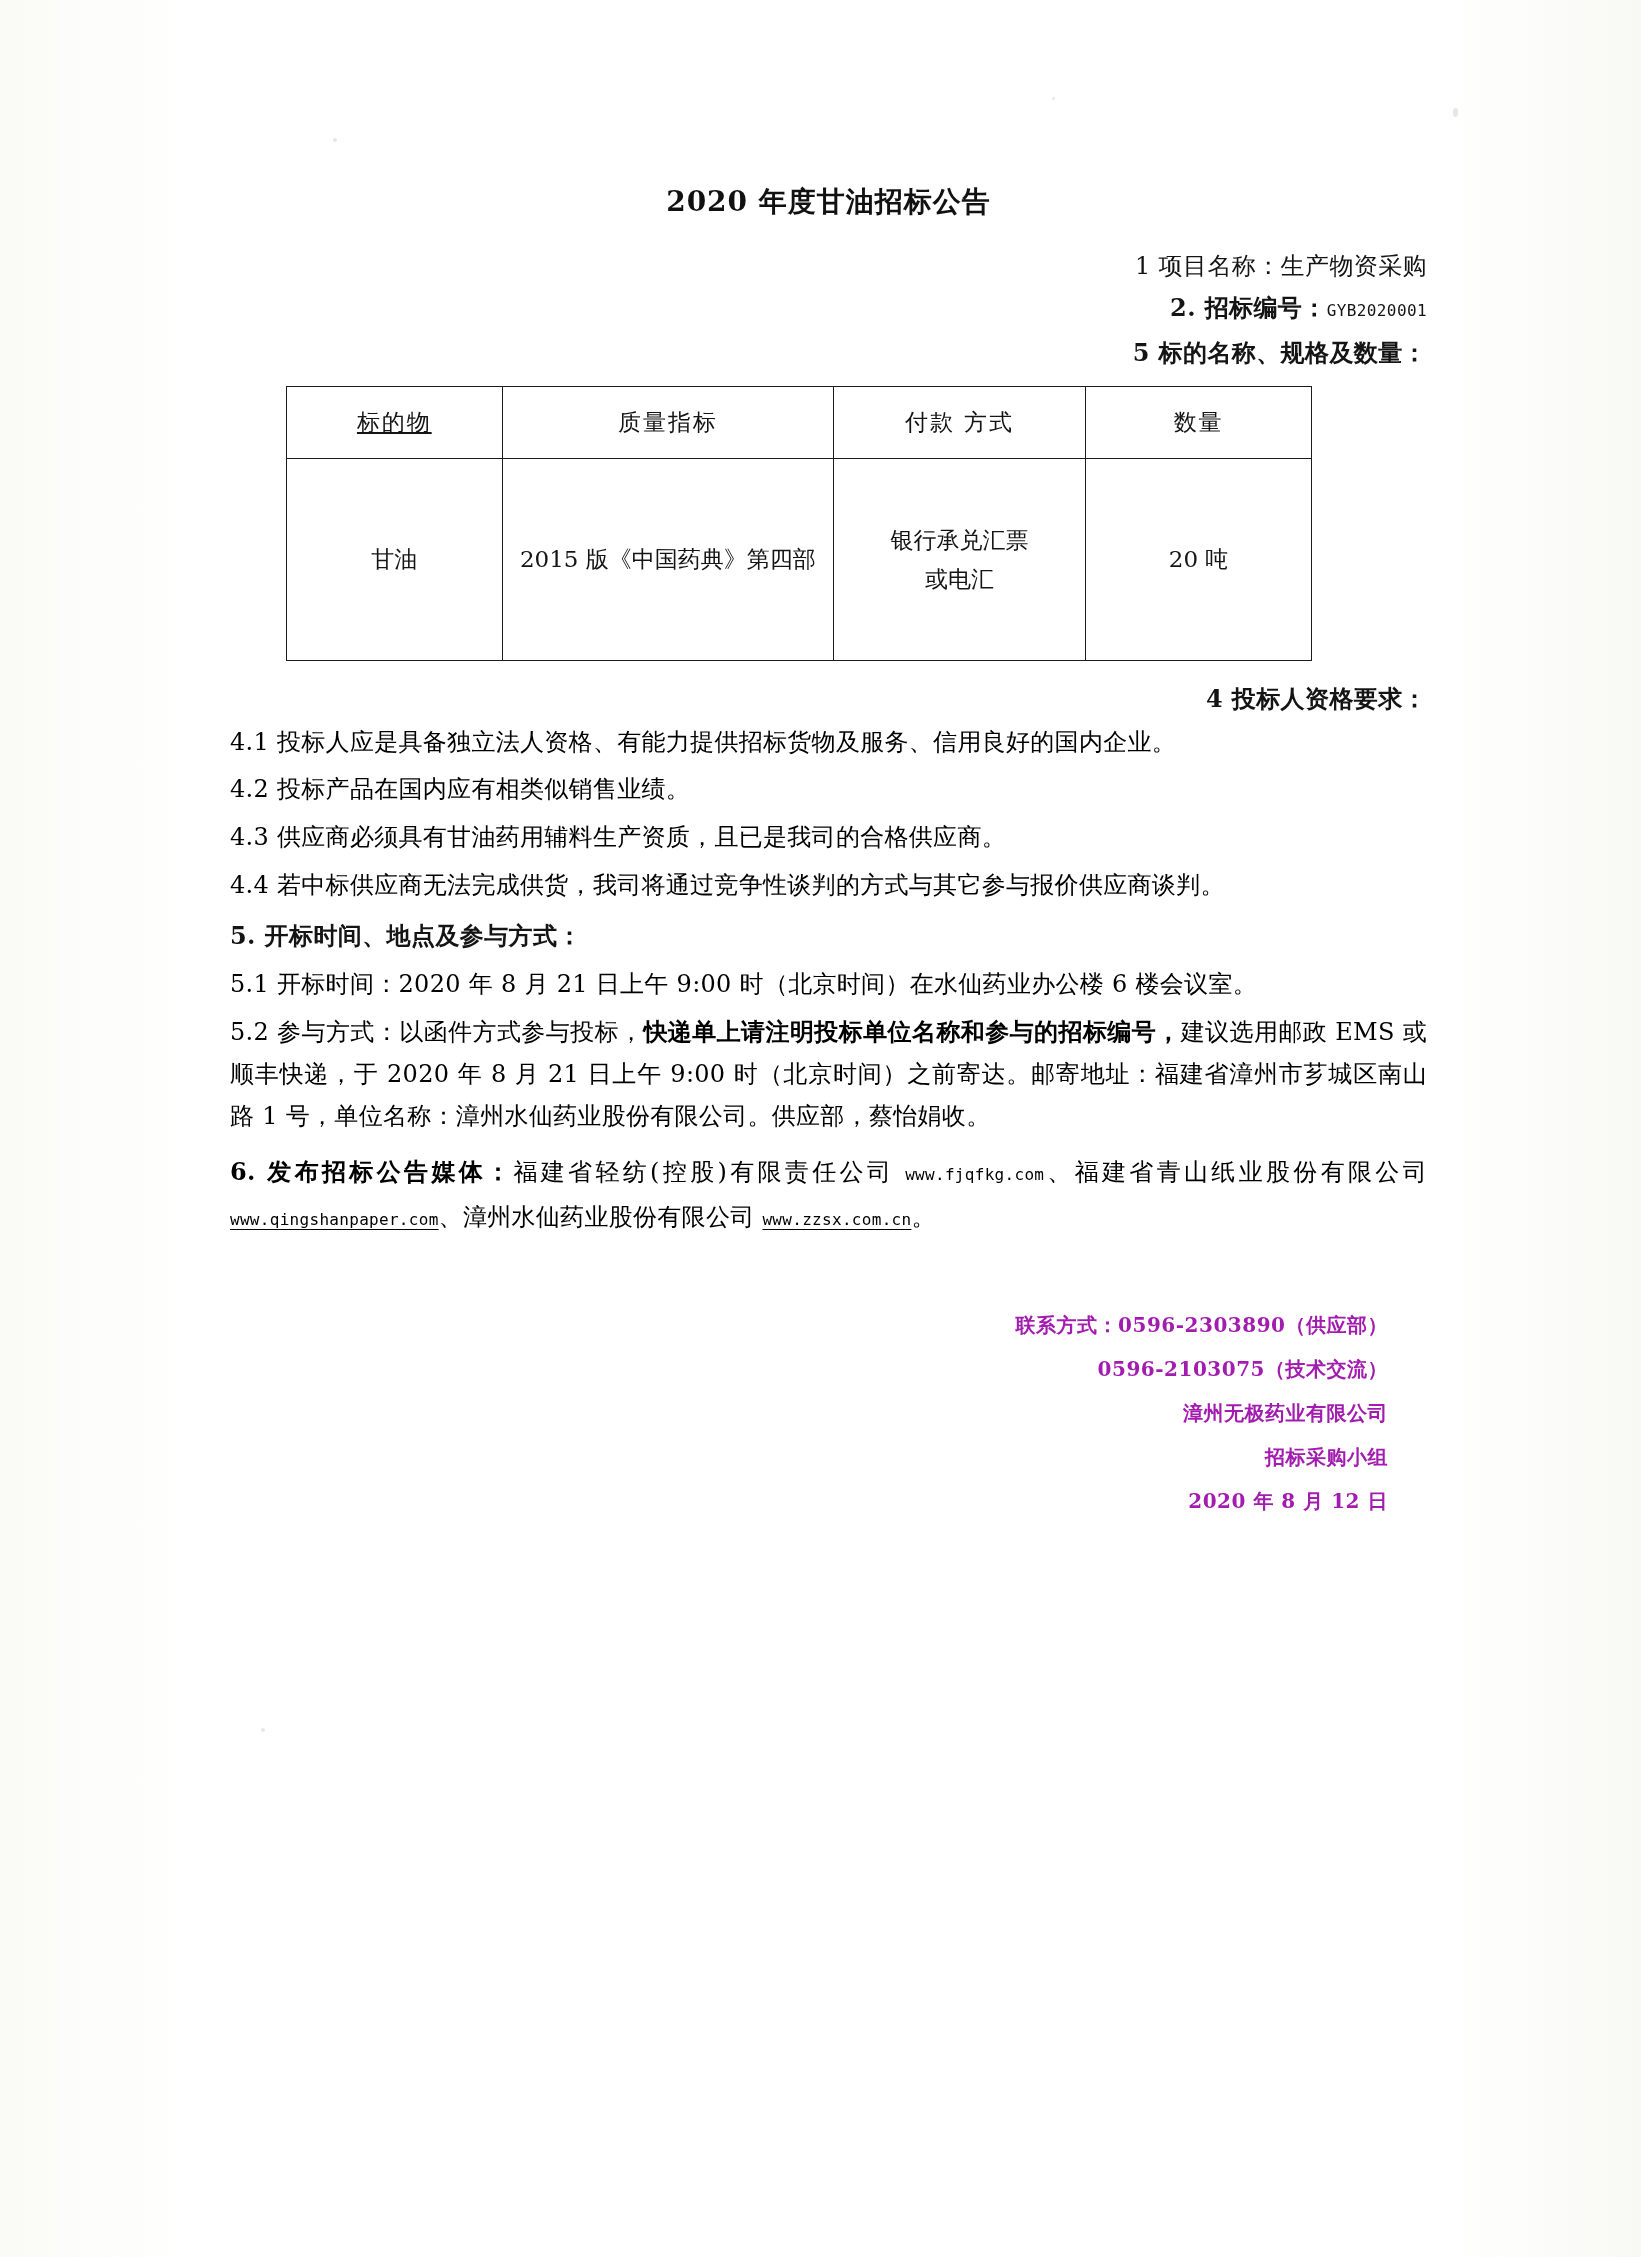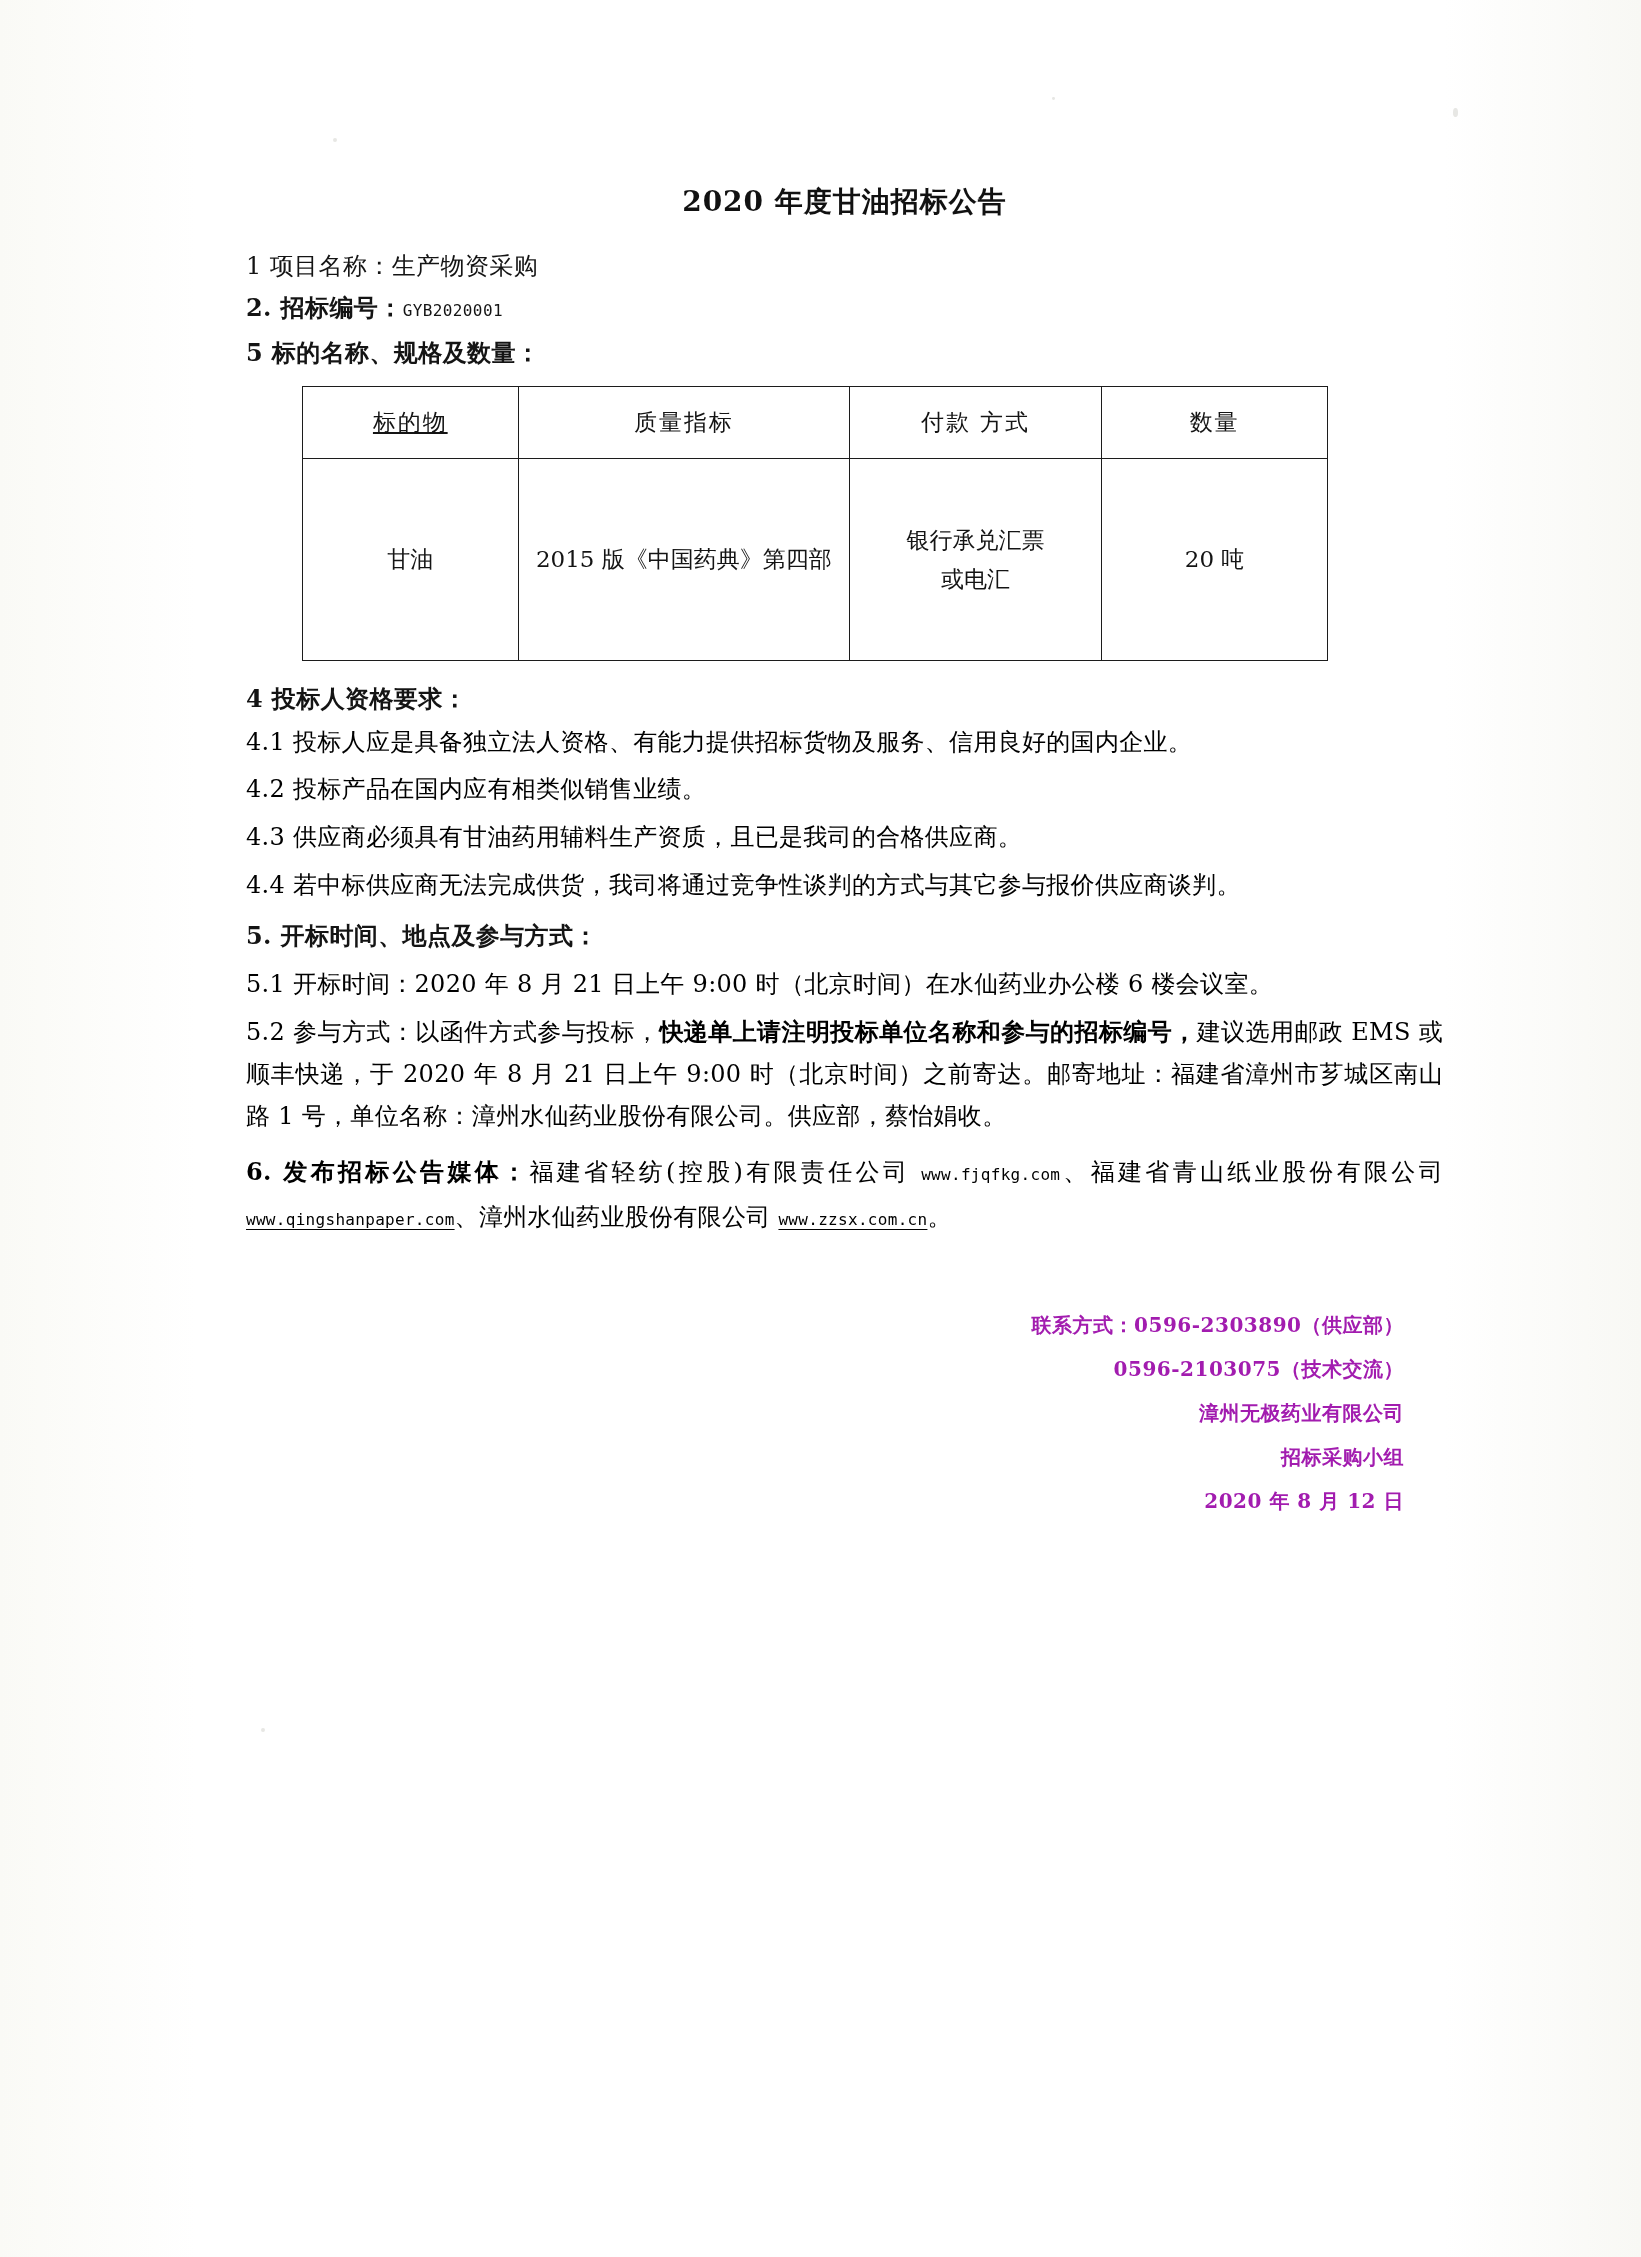--- a/index.html
+++ b/index.html
@@ -31,7 +31,7 @@
   }
   .content {
     position: absolute;
-    left: 246px;
+    left: 230px;
     top: 183px;
     width: 1197px;
   }

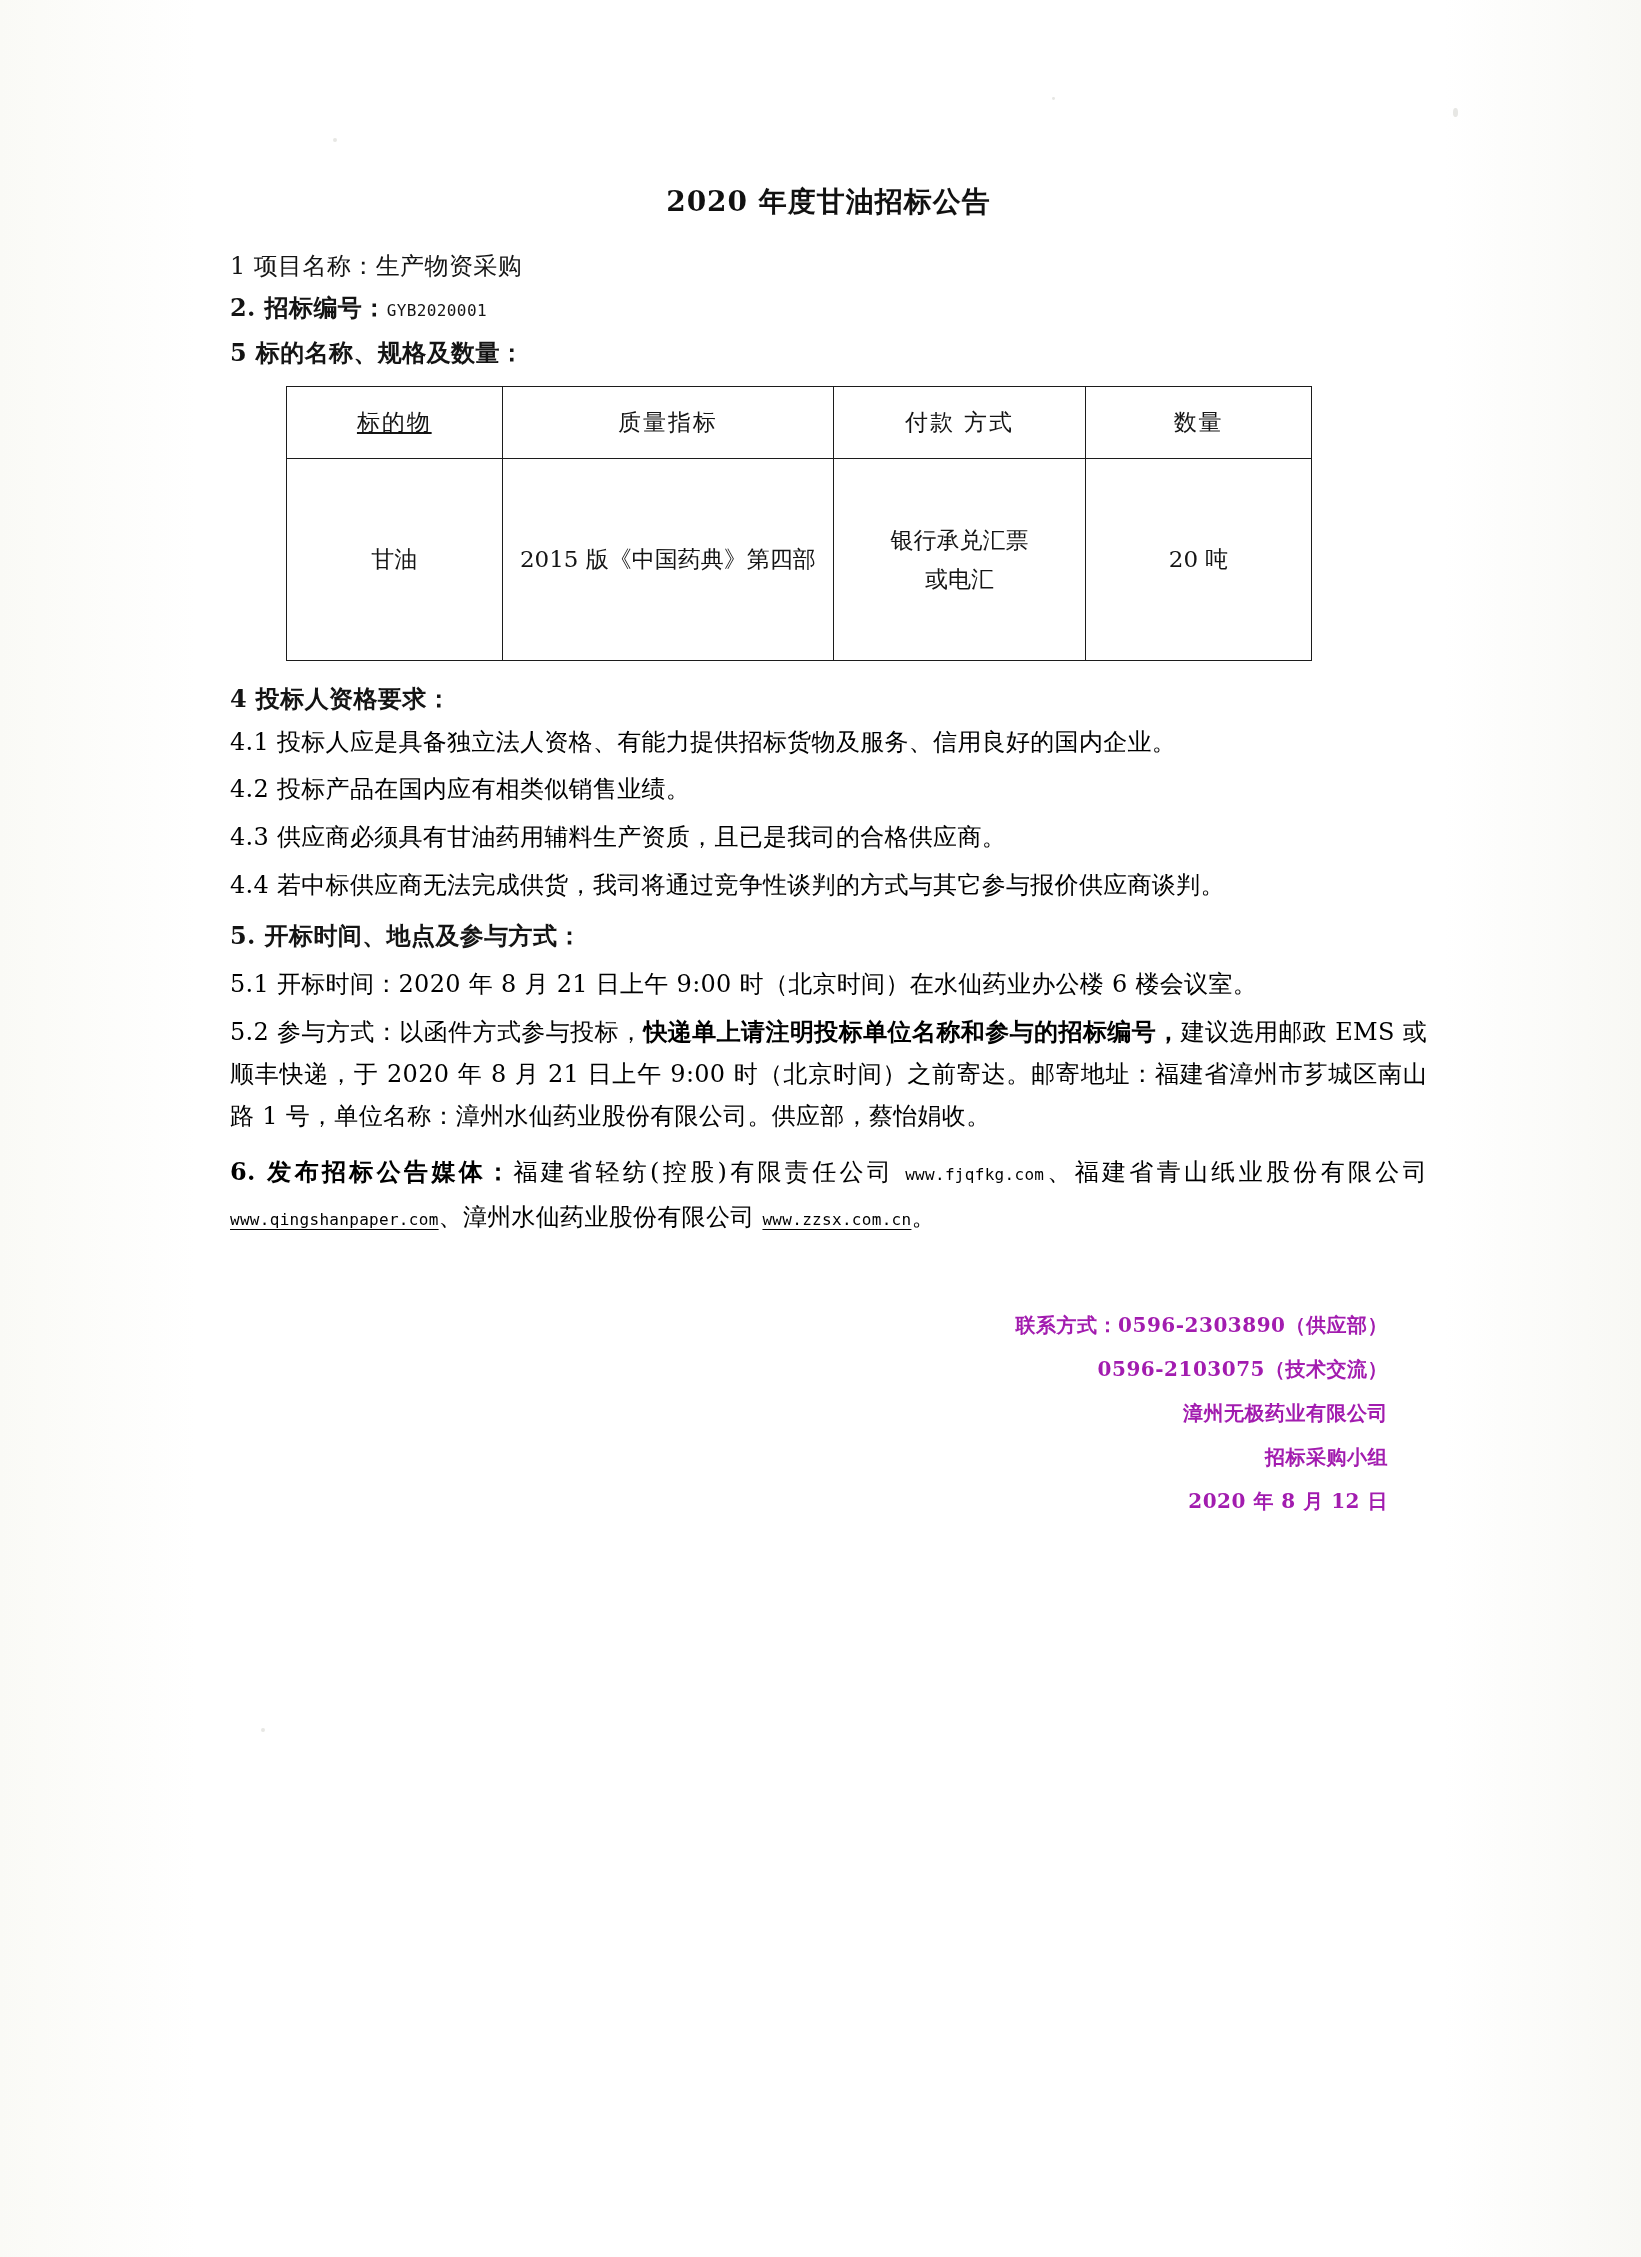--- a/index.html
+++ b/index.html
@@ -50,7 +50,7 @@
     color: #141414;
     letter-spacing: 0.4px;
   }
-  .line.tight { margin-bottom: 1.9px; }
+  .line.tight { margin-bottom: 1.9px; text-align: right; }
   .bold { font-weight: bold; }
   .para {
     font-size: 24px;

